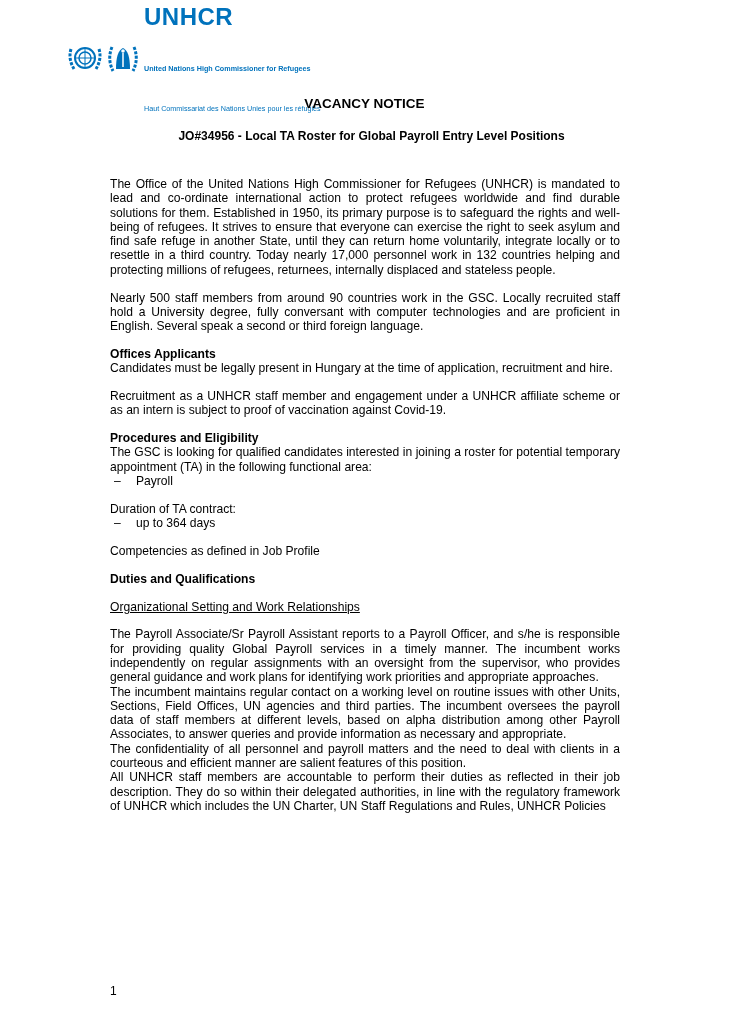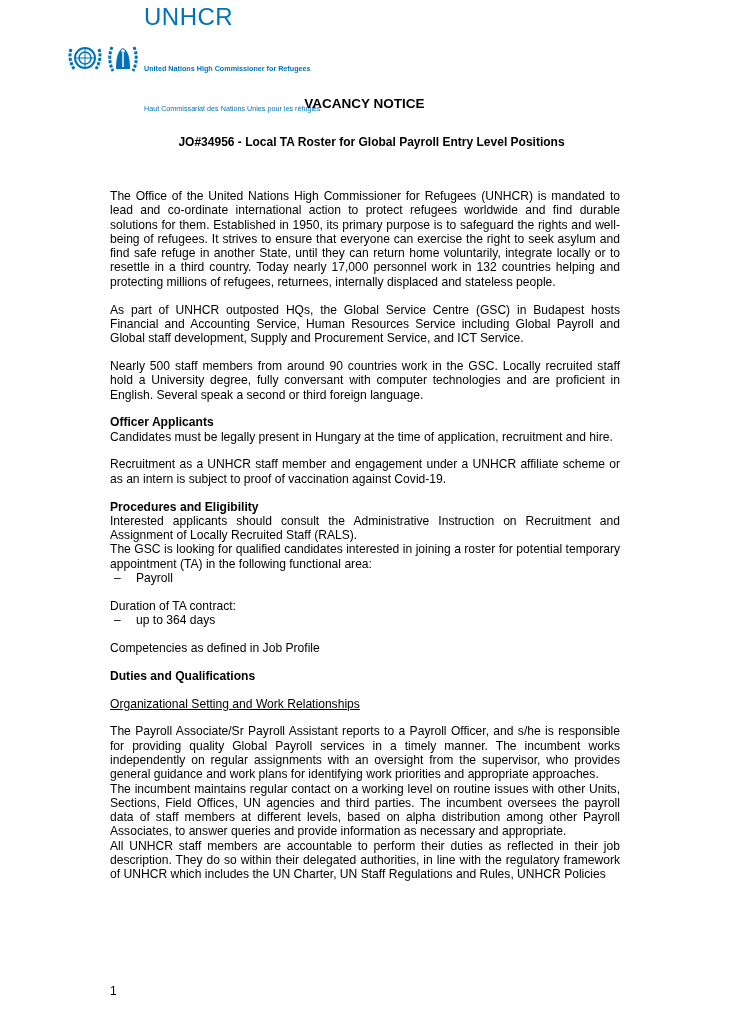--- a/index.html
+++ b/index.html
@@ -8,7 +8,7 @@
     .logo { position: absolute; left: 66px; top: 40px; height: 38px; display: flex; align-items: center; }
     .logo svg { display: block; }
     .logo-text { margin-left: 4px; color: #0072bc; line-height: 1; }
-    .logo-brand { font-weight: normal; font-size: 24px; letter-spacing: 0.5px; line-height: 22px; }
+    .logo-brand { font-weight: bold; font-size: 24px; letter-spacing: 0.5px; line-height: 22px; }
     .logo-en { font-weight: bold; font-size: 7.2px; line-height: 9px; margin-top: 36px; }
     .logo-fr { font-size: 7.2px; line-height: 8px; margin-top: 32px; }
     .title { position: absolute; left: 0; width: 729px; top: 96px; text-align: center;

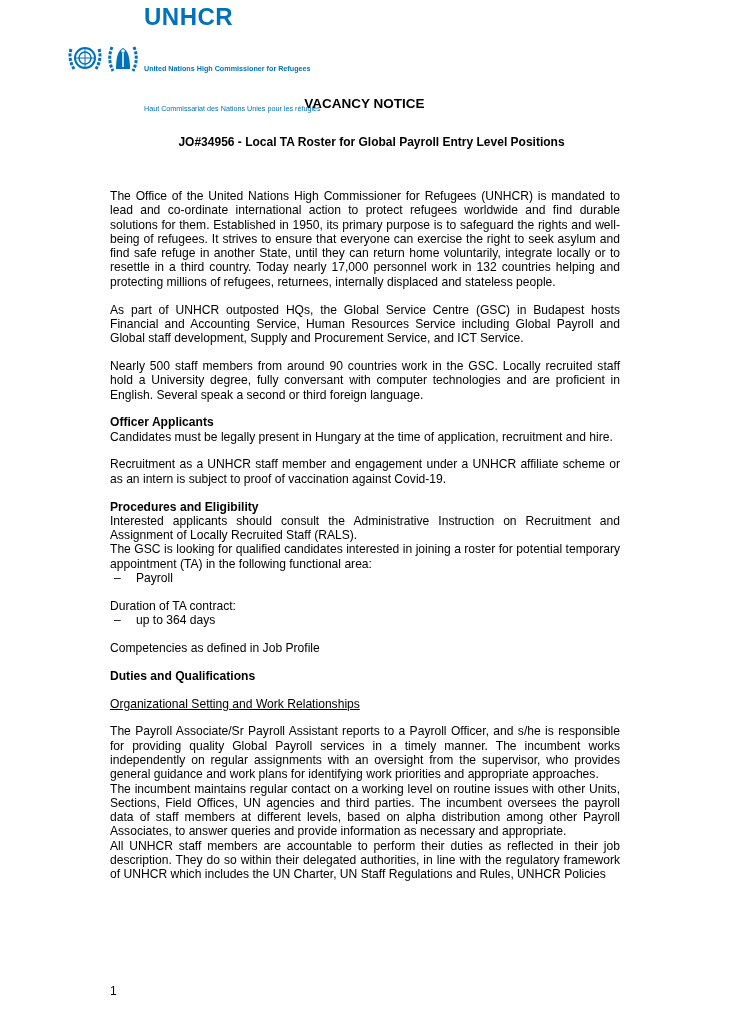--- a/index.html
+++ b/index.html
@@ -13,7 +13,7 @@
     .logo-fr { font-size: 7.2px; line-height: 8px; margin-top: 32px; }
     .title { position: absolute; left: 0; width: 729px; top: 96px; text-align: center;
       font-weight: bold; font-size: 13.5px; }
-    .subtitle { position: absolute; left: 0; width: 729px; top: 135px; text-align: center;
+    .subtitle { position: absolute; left: 0; width: 729px; top: 129px; text-align: center;
       font-weight: bold; font-size: 12px; padding-left: 14px; box-sizing: border-box;}
     .content { position: absolute; left: 110px; width: 510px; top: 177px; font-size: 12.1px; line-height: 14.3px; margin-top: 12px; }
     .content p { margin: 0 0 13.5px 0; text-align: justify; }

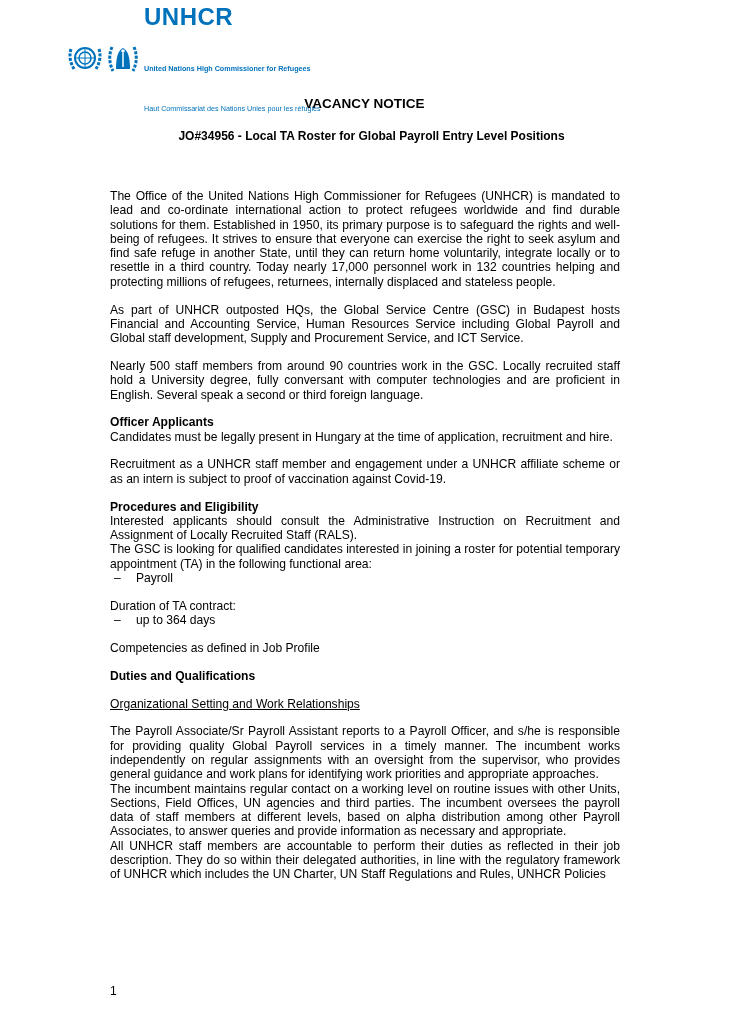--- a/index.html
+++ b/index.html
@@ -15,7 +15,7 @@
       font-weight: bold; font-size: 13.5px; }
     .subtitle { position: absolute; left: 0; width: 729px; top: 129px; text-align: center;
       font-weight: bold; font-size: 12px; padding-left: 14px; box-sizing: border-box;}
-    .content { position: absolute; left: 110px; width: 510px; top: 177px; font-size: 12.1px; line-height: 14.3px; margin-top: 12px; }
+    .content { position: absolute; left: 110px; width: 510px; top: 177px; font-size: 12.1px; line-height: 14.3px; }
     .content p { margin: 0 0 13.5px 0; text-align: justify; }
     .content p.tight { margin-bottom: 0; }
     .h { font-weight: bold; }

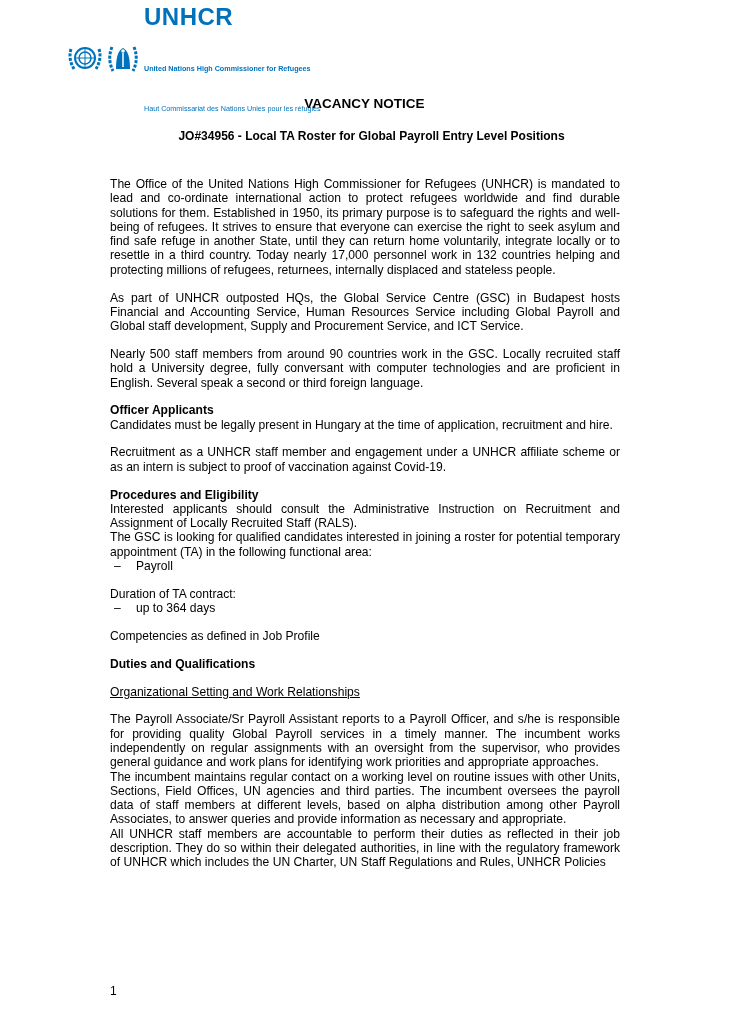--- a/index.html
+++ b/index.html
@@ -53,7 +53,6 @@
 
 <div class="content">
   <p>The Office of the United Nations High Commissioner for Refugees (UNHCR) is mandated to lead and co-ordinate international action to protect refugees worldwide and find durable solutions for them. Established in 1950, its primary purpose is to safeguard the rights and well-being of refugees. It strives to ensure that everyone can exercise the right to seek asylum and find safe refuge in another State, until they can return home voluntarily, integrate locally or to resettle in a third country. Today nearly 17,000 personnel work in 132 countries helping and protecting millions of refugees, returnees, internally displaced and stateless people.</p>
-  <p>As part of UNHCR outposted HQs, the Global Service Centre (GSC) in Budapest hosts Financial and Accounting Service, Human Resources Service including Global Payroll and Global staff development, Supply and Procurement Service, and ICT Service.</p>
   <p>Nearly 500 staff members from around 90 countries work in the GSC. Locally recruited staff hold a University degree, fully conversant with computer technologies and are proficient in English. Several speak a second or third foreign language.</p>
 
   <div class="h">Officer Applicants</div>

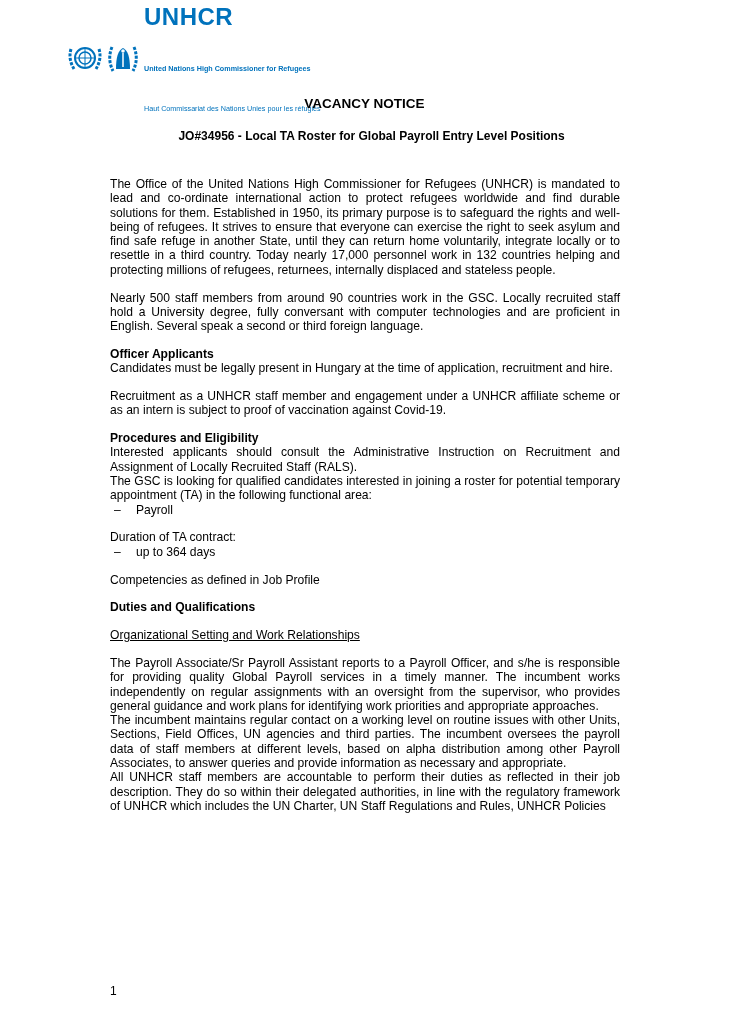--- a/index.html
+++ b/index.html
@@ -55,7 +55,7 @@
   <p>The Office of the United Nations High Commissioner for Refugees (UNHCR) is mandated to lead and co-ordinate international action to protect refugees worldwide and find durable solutions for them. Established in 1950, its primary purpose is to safeguard the rights and well-being of refugees. It strives to ensure that everyone can exercise the right to seek asylum and find safe refuge in another State, until they can return home voluntarily, integrate locally or to resettle in a third country. Today nearly 17,000 personnel work in 132 countries helping and protecting millions of refugees, returnees, internally displaced and stateless people.</p>
   <p>Nearly 500 staff members from around 90 countries work in the GSC. Locally recruited staff hold a University degree, fully conversant with computer technologies and are proficient in English. Several speak a second or third foreign language.</p>
 
-  <div class="h">Officer Applicants</div>
+  <div class="h">Offices Applicants</div>
   <p>Candidates must be legally present in Hungary at the time of application, recruitment and hire.</p>
   <p>Recruitment as a UNHCR staff member and engagement under a UNHCR affiliate scheme or as an intern is subject to proof of vaccination against Covid-19.</p>
 

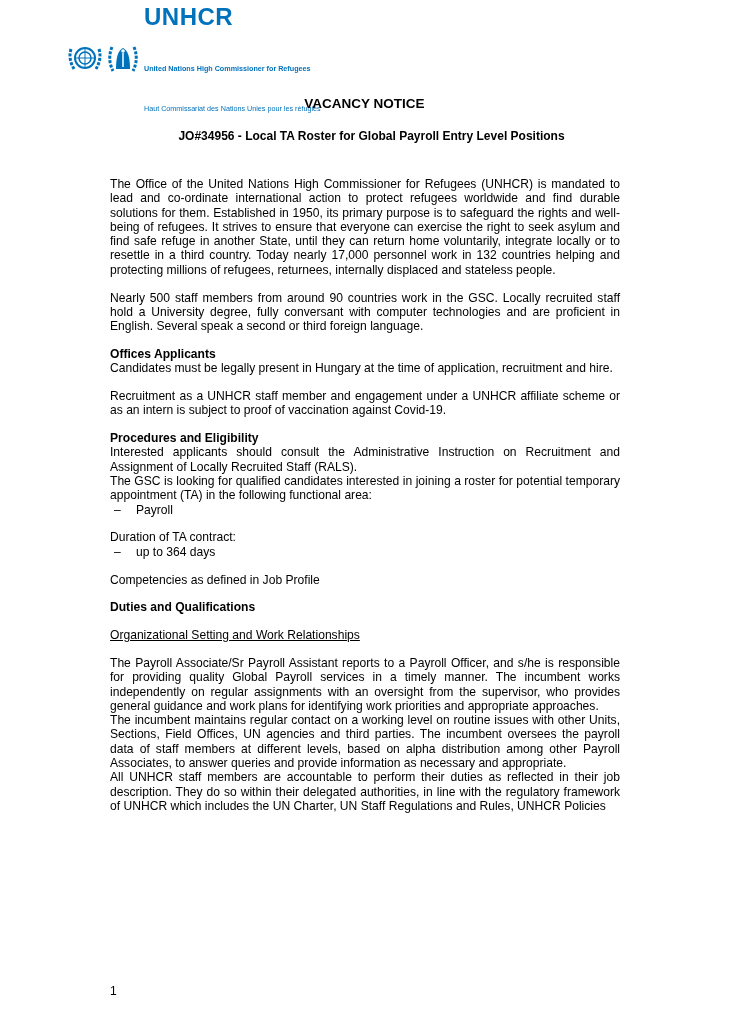--- a/index.html
+++ b/index.html
@@ -60,7 +60,6 @@
   <p>Recruitment as a UNHCR staff member and engagement under a UNHCR affiliate scheme or as an intern is subject to proof of vaccination against Covid-19.</p>
 
   <div class="h">Procedures and Eligibility</div>
-  <p class="tight">Interested applicants should consult the Administrative Instruction on Recruitment and Assignment of Locally Recruited Staff (RALS).</p>
   <p class="tight">The GSC is looking for qualified candidates interested in joining a roster for potential temporary appointment (TA) in the following functional area:</p>
   <div class="dash-item block">
     <span class="dash">–</span>

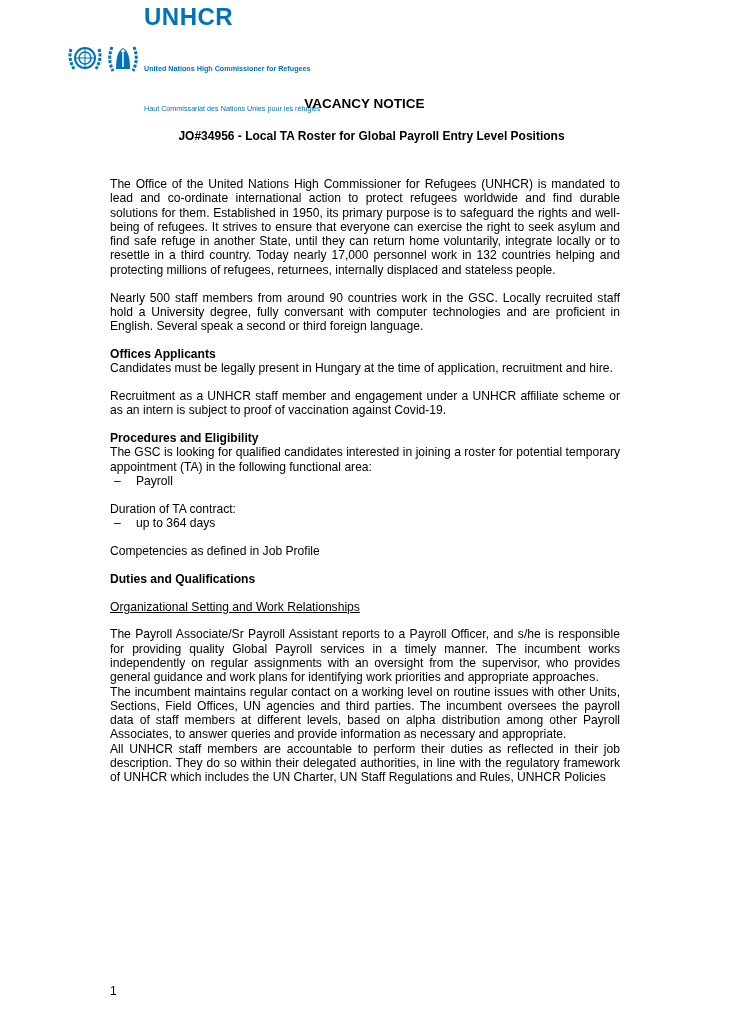--- a/index.html
+++ b/index.html
@@ -78,6 +78,7 @@
 
   <p class="tight">The Payroll Associate/Sr Payroll Assistant reports to a Payroll Officer, and s/he is responsible for providing quality Global Payroll services in a timely manner.  The incumbent works independently on regular assignments with an oversight from the supervisor, who provides general guidance and work plans for identifying work priorities and appropriate approaches.</p>
   <p class="tight">The incumbent maintains regular contact on a working level on routine issues with other Units, Sections, Field Offices, UN agencies and third parties. The incumbent oversees the payroll data of staff members at different levels, based on alpha distribution among other Payroll Associates, to answer queries and provide information as necessary and appropriate.</p>
+  <p class="tight">The confidentiality of all personnel and payroll matters and the need to deal with clients in a courteous and efficient manner are salient features of this position.</p>
   <p class="tight">All UNHCR staff members are accountable to perform their duties as reflected in their job description. They do so within their delegated authorities, in line with the regulatory framework of UNHCR which includes the UN Charter, UN Staff Regulations and Rules, UNHCR Policies</p>
 </div>
 

